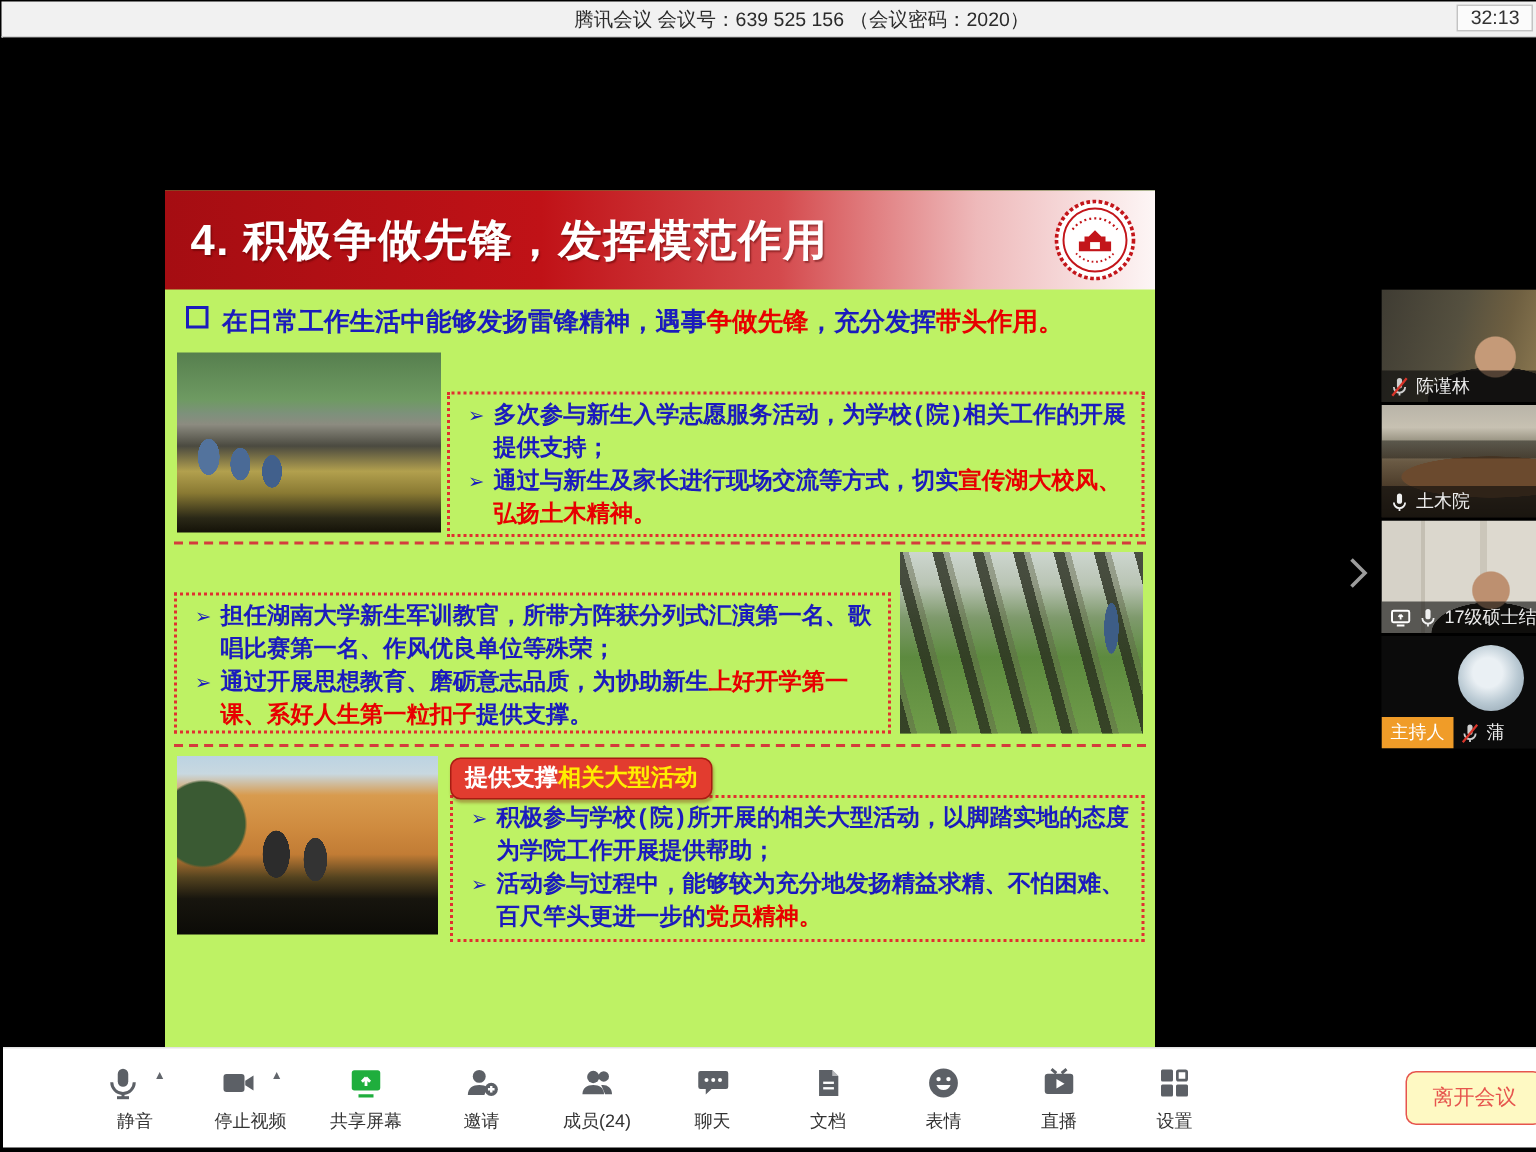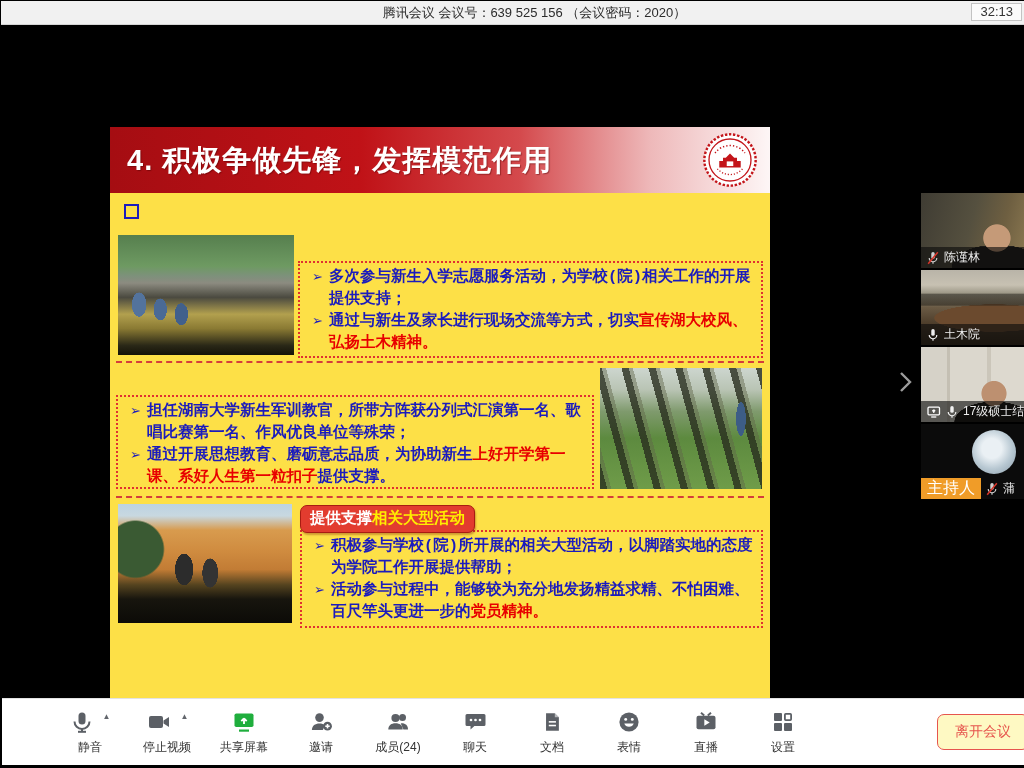--- a/index.html
+++ b/index.html
@@ -16,7 +16,7 @@
   #main{position:absolute;top:25px;left:2px;right:2px;bottom:71px;background:#000;}
 
   
-  #slide{position:absolute;left:108px;top:102px;width:660px;height:590px;background:#fde047;}
+  #slide{position:absolute;left:108px;top:102px;width:660px;height:590px;background:#bef264;}
   .banner{position:absolute;left:0;top:0;width:660px;height:66px;background:linear-gradient(90deg,#a50d12 0%,#c01217 38%,#d4494c 62%,#eeb9ba 82%,#fdf6f6 100%);}
   .slide-title{position:absolute;left:17px;top:14px;font-size:29px;font-weight:700;color:#fff;letter-spacing:1px;text-shadow:1px 1px 1px rgba(80,0,0,.45);white-space:nowrap;}
   .seal{position:absolute;right:12px;top:5px;width:56px;height:56px;}

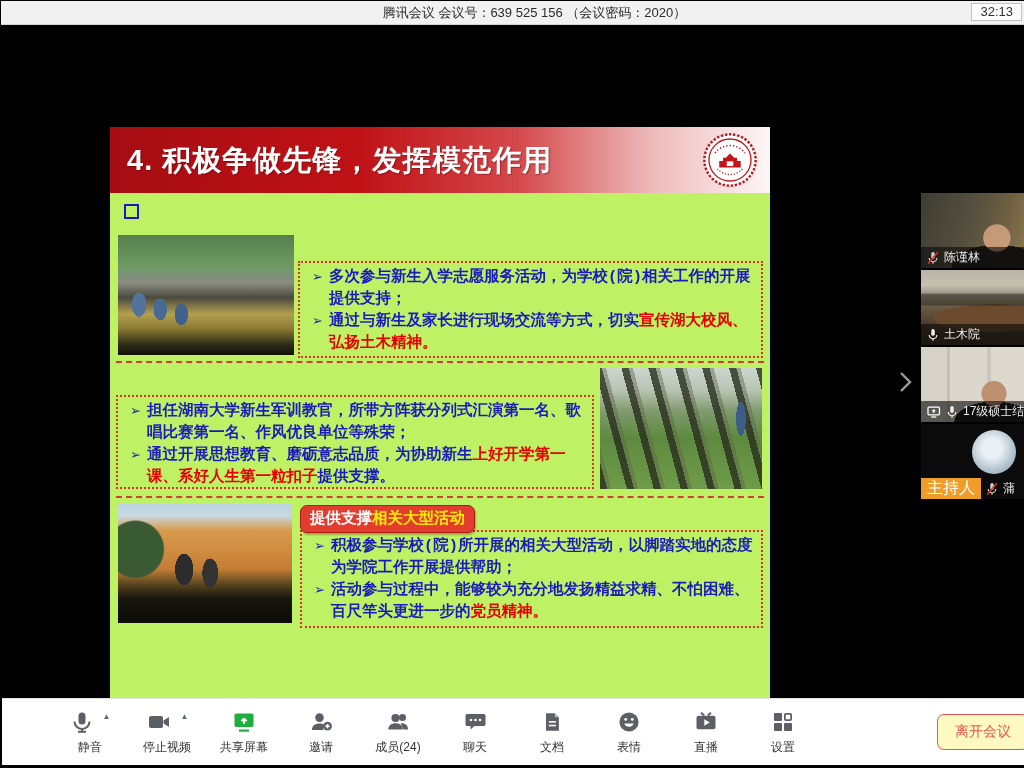--- a/index.html
+++ b/index.html
@@ -132,7 +132,7 @@
         </div>
       </div>
       <div class="intro">
-        <span class="sq"></span>
+        <span class="sq"></span><span class="intro-txt"><span class="seg-blue">在日常工作生活中能够发扬雷锋精神，遇事</span><span class="seg-red">争做先锋</span><span class="seg-blue">，充分发挥</span><span class="seg-red">带头作用。</span></span>
       </div>
 
       <div class="photo ph-bus"></div>

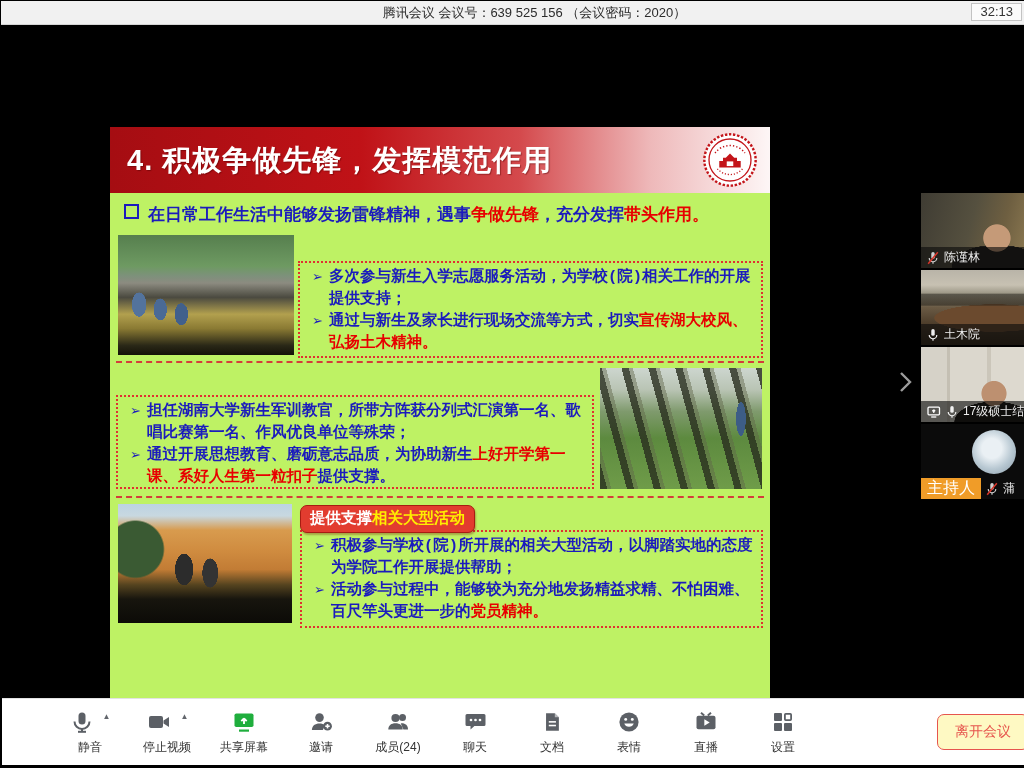--- a/index.html
+++ b/index.html
@@ -82,7 +82,7 @@
   .tbar{position:absolute;left:0;right:0;bottom:0;height:21px;background:rgba(12,12,12,.62);display:flex;align-items:center;padding:0 6px;gap:5px;box-sizing:border-box;}
   .tname{color:#ececec;font-size:12px;white-space:nowrap;overflow:hidden;}
   .ticon{display:flex;align-items:center;}
-  .hostb{margin-left:-6px;height:21px;display:flex;align-items:center;background:var(--host_orange);color:#fff;font-size:16px;padding:0 6px;}
+  .hostb{margin-left:-6px;height:21px;display:flex;align-items:center;background:var(--host_orange);color:#fff;font-size:12px;padding:0 6px;}
   .tile-chev{position:absolute;left:50%;bottom:3px;transform:translateX(-50%);line-height:0;cursor:pointer;}
   #strip-chevron{position:absolute;right:152px;top:346px;width:16px;height:26px;cursor:pointer;}
 

